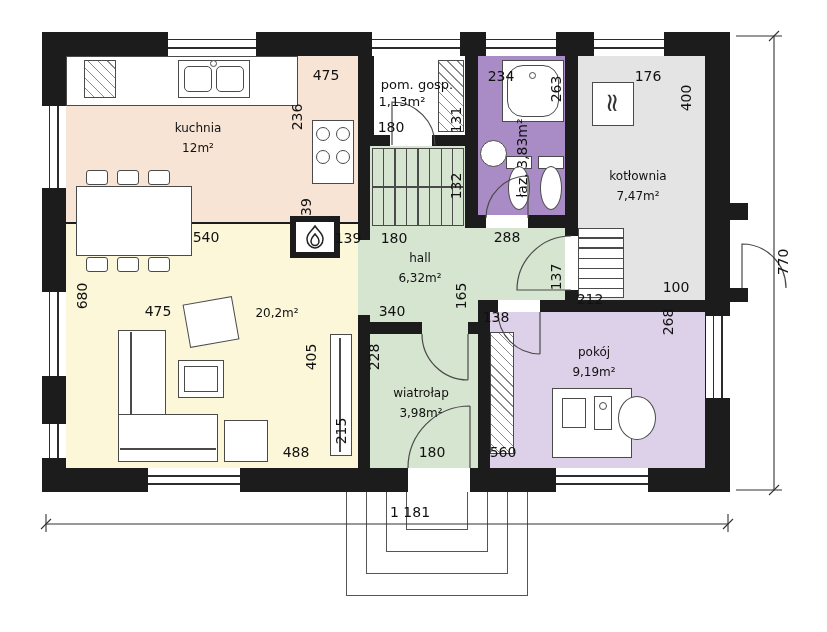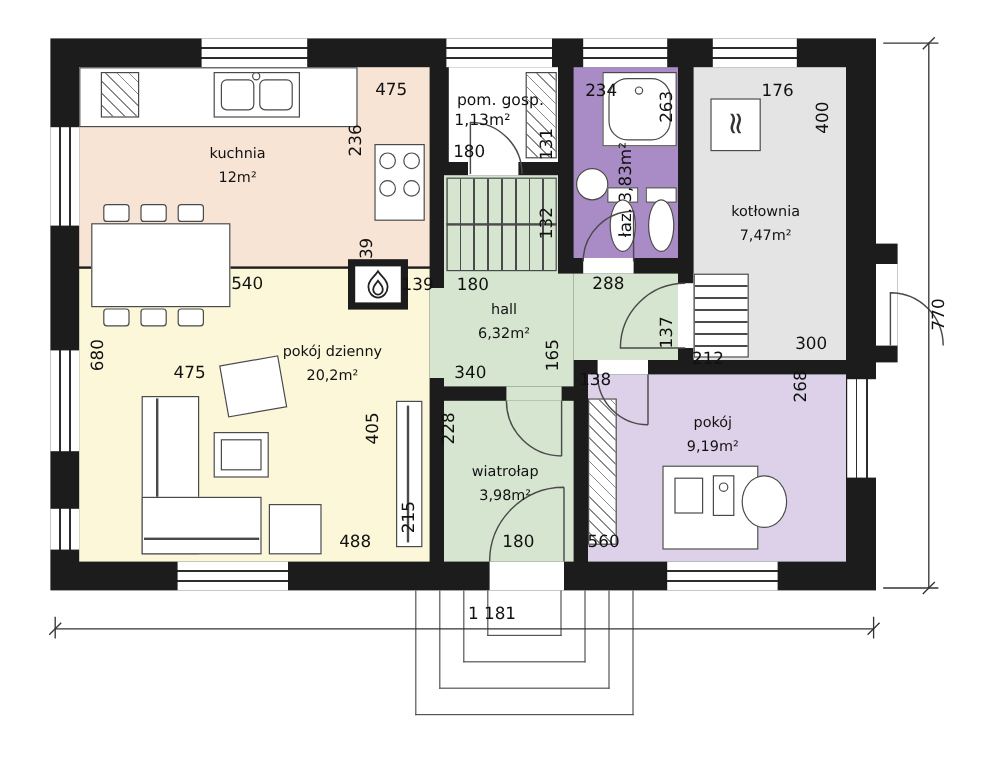--- a/index.html
+++ b/index.html
@@ -159,7 +159,6 @@
 
   <span class="rlbl" style="left:198px;top:128px">kuchnia</span>
   <span class="rlbl" style="left:198px;top:148px">12m²</span>
-  <span class="rlbl" style="left:277px;top:293px">pokój dzienny</span>
   <span class="rlbl" style="left:277px;top:313px">20,2m²</span>
   <span class="rlbl" style="left:420px;top:258px">hall</span>
   <span class="rlbl" style="left:420px;top:278px">6,32m²</span>

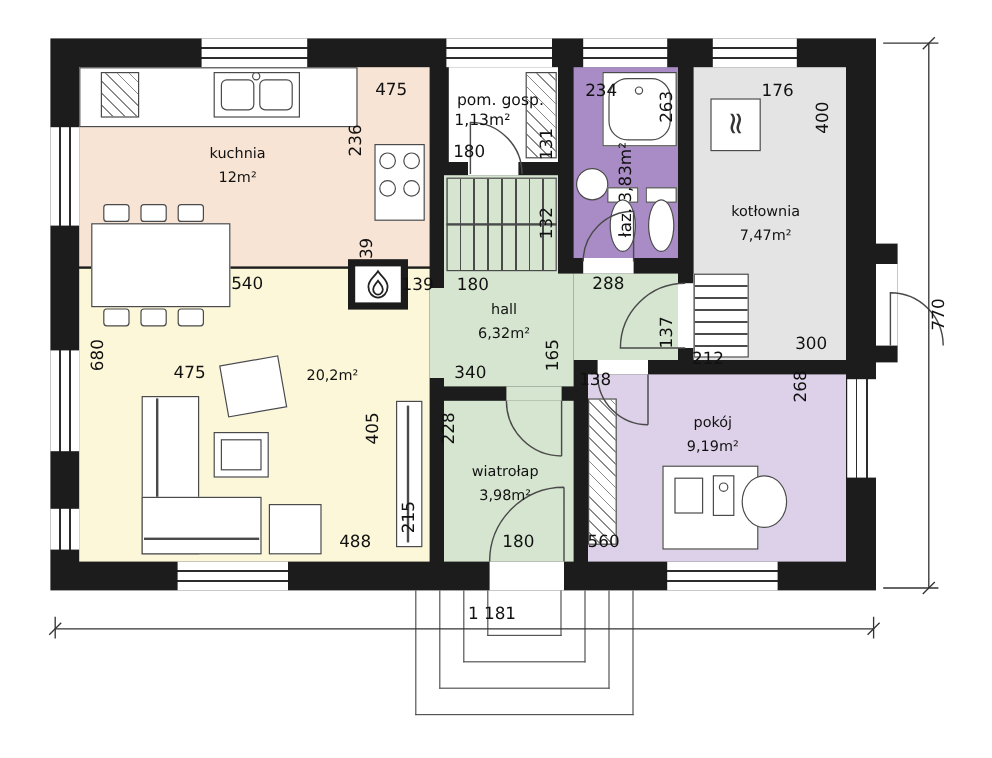--- a/index.html
+++ b/index.html
@@ -187,7 +187,7 @@
   <span class="dim" style="left:394px;top:238px">180</span>
   <span class="dim" style="left:507px;top:237px">288</span>
   <span class="dim v" style="left:556px;top:277px">137</span>
-  <span class="dim" style="left:676px;top:287px">300</span>
+  <span class="dim" style="left:676px;top:287px">100</span>
   <span class="dim v" style="left:82px;top:296px">680</span>
   <span class="dim" style="left:158px;top:311px">475</span>
   <span class="dim" style="left:392px;top:311px">340</span>

